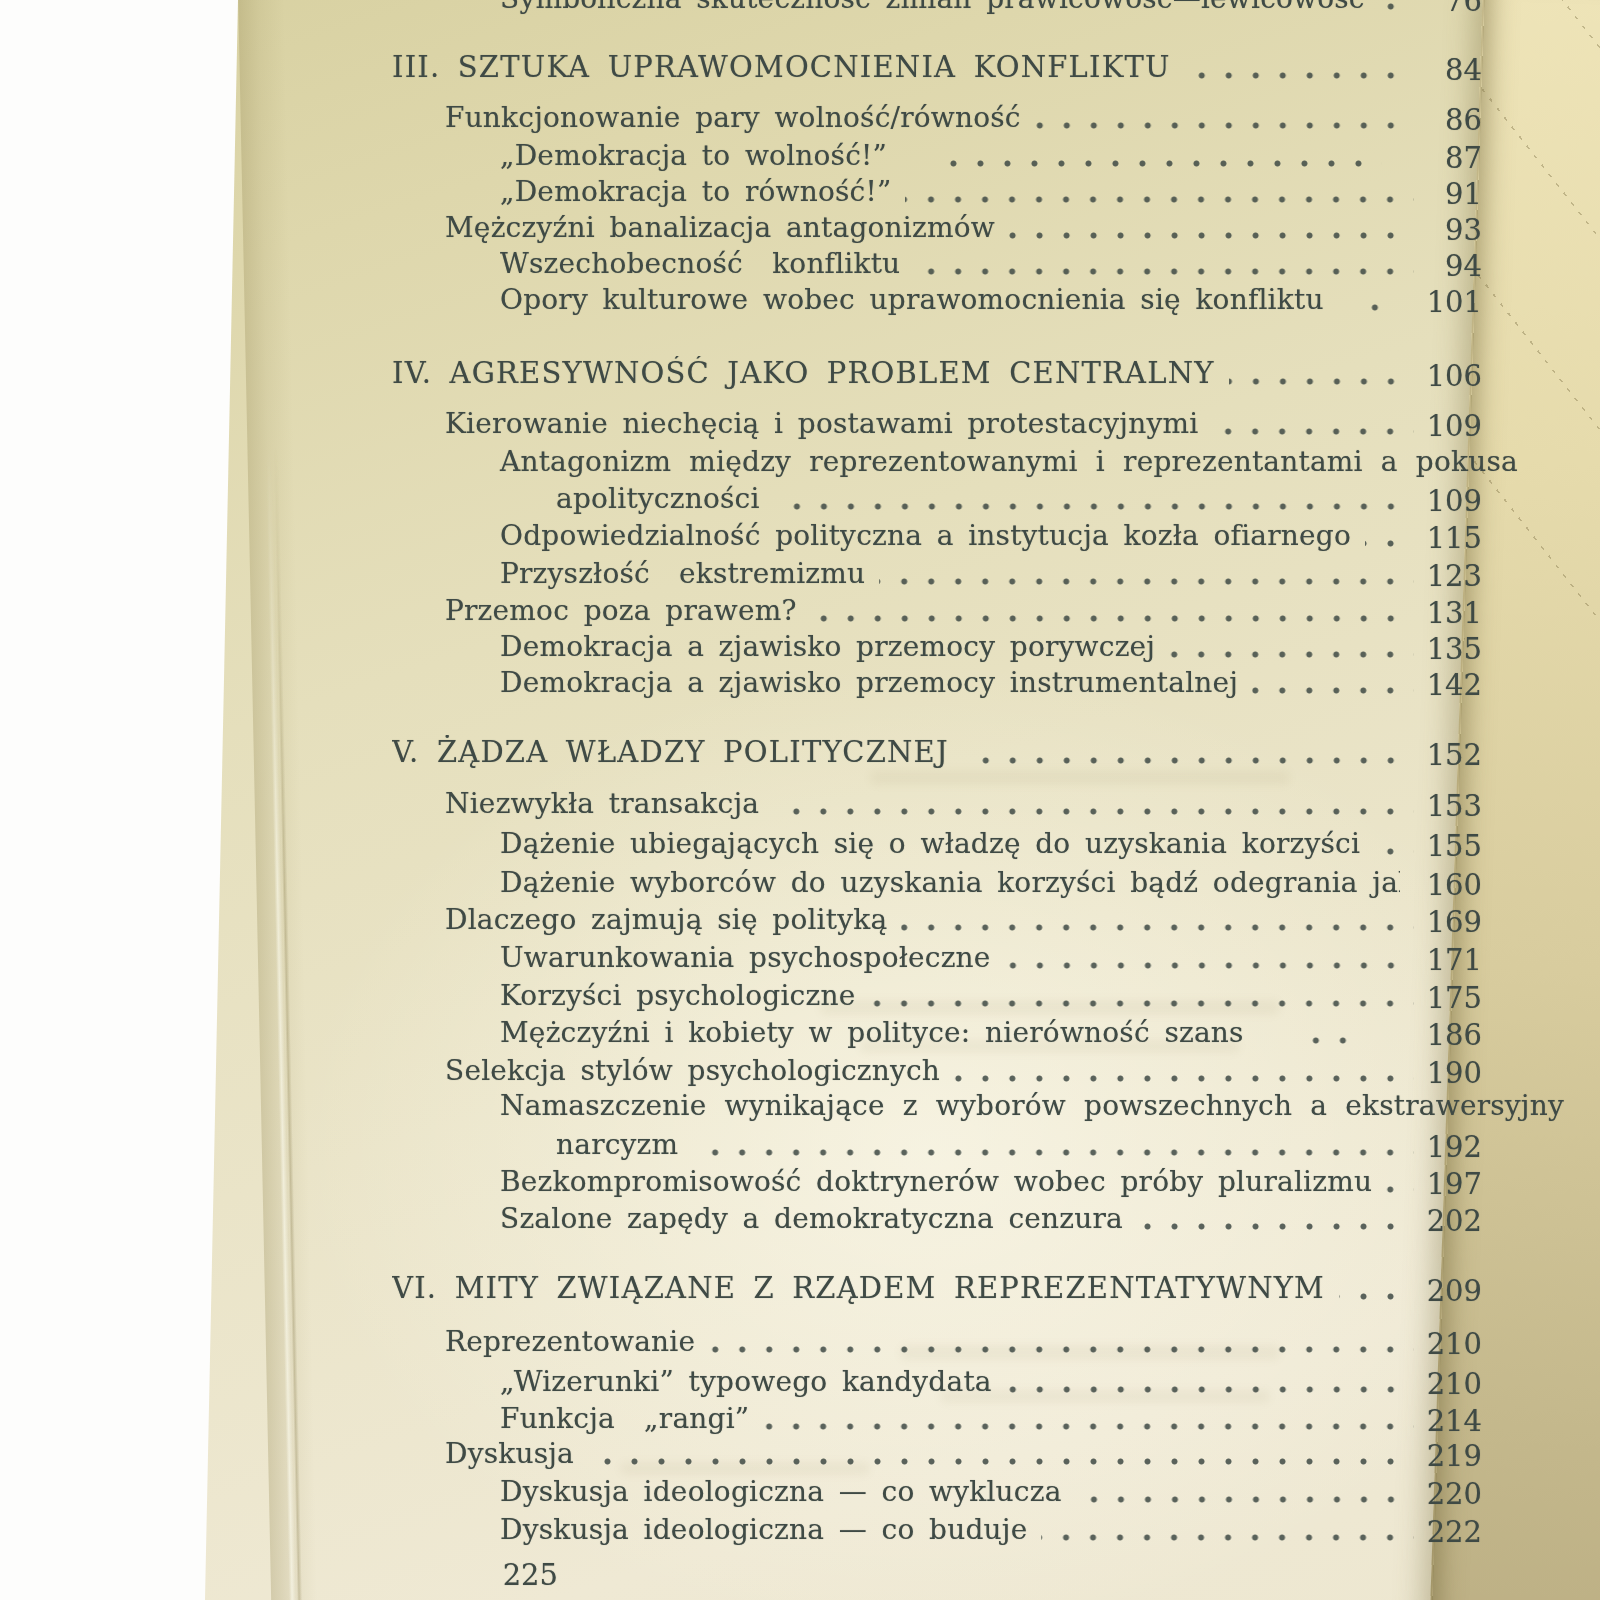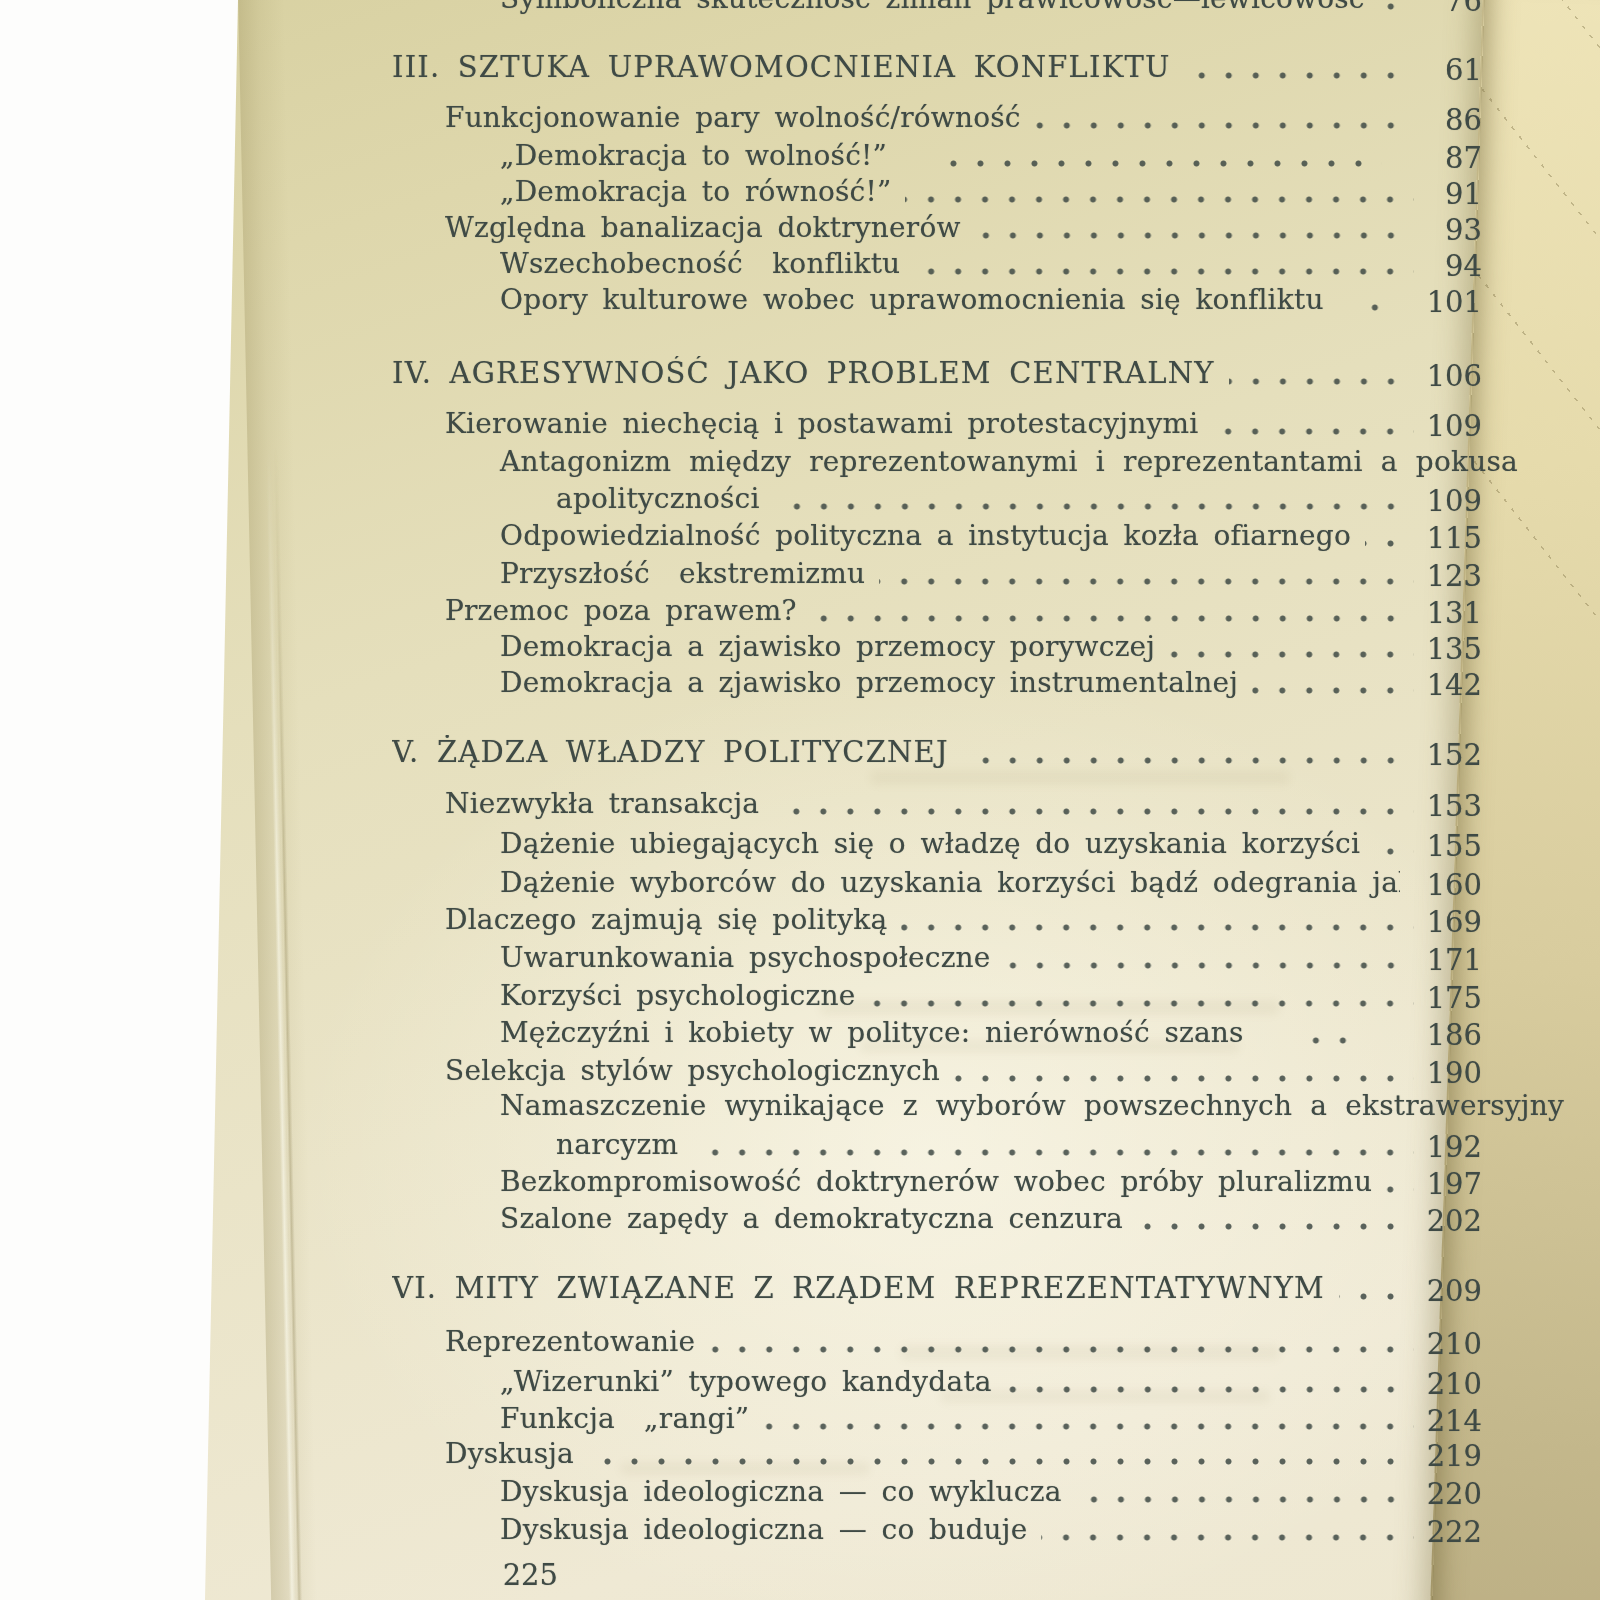--- a/index.html
+++ b/index.html
@@ -111,7 +111,7 @@
       <div class="row indent-0" style="left: 392px; top: 50px; width: 1090px;">
     <span class="label">III. SZTUKA UPRAWOMOCNIENIA KONFLIKTU</span>
     <span class="leader"></span>
-    <span class="num">61</span>
+    <span class="num">84</span>
   </div>
       <div class="row indent-1" style="left: 445px; top: 100px; width: 1037px;">
     <span class="label">Funkcjonowanie pary wolność/równość</span>

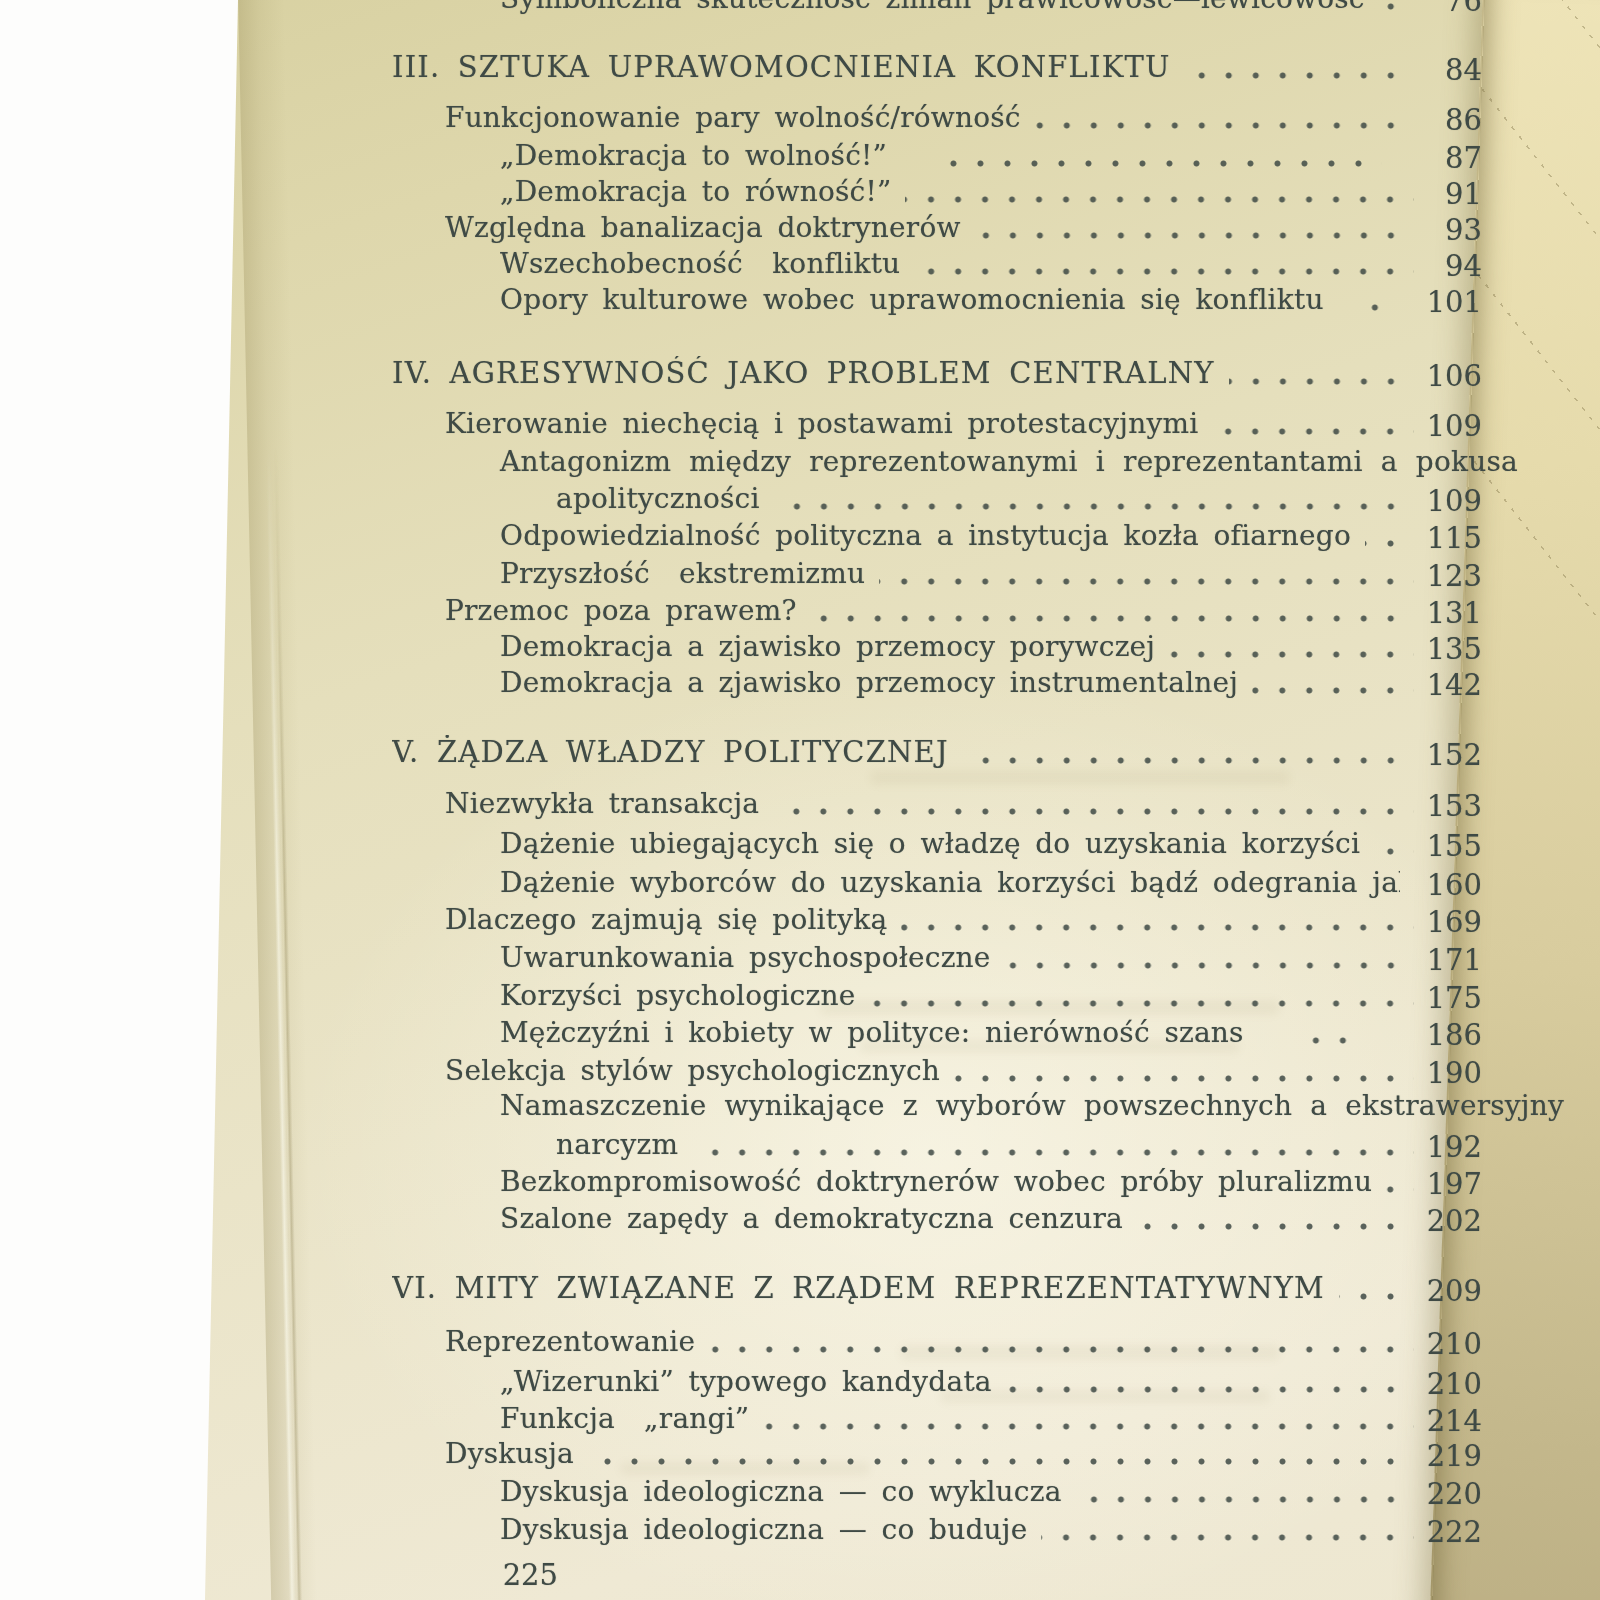--- a/index.html
+++ b/index.html
@@ -129,7 +129,7 @@
     <span class="num">91</span>
   </div>
       <div class="row indent-1" style="left: 445px; top: 210px; width: 1037px;">
-    <span class="label">Względna banalizacja doktrynerów</span>
+    <span class="label">Mężczyźni banalizacja antagonizmów</span>
     <span class="leader"></span>
     <span class="num">93</span>
   </div>

